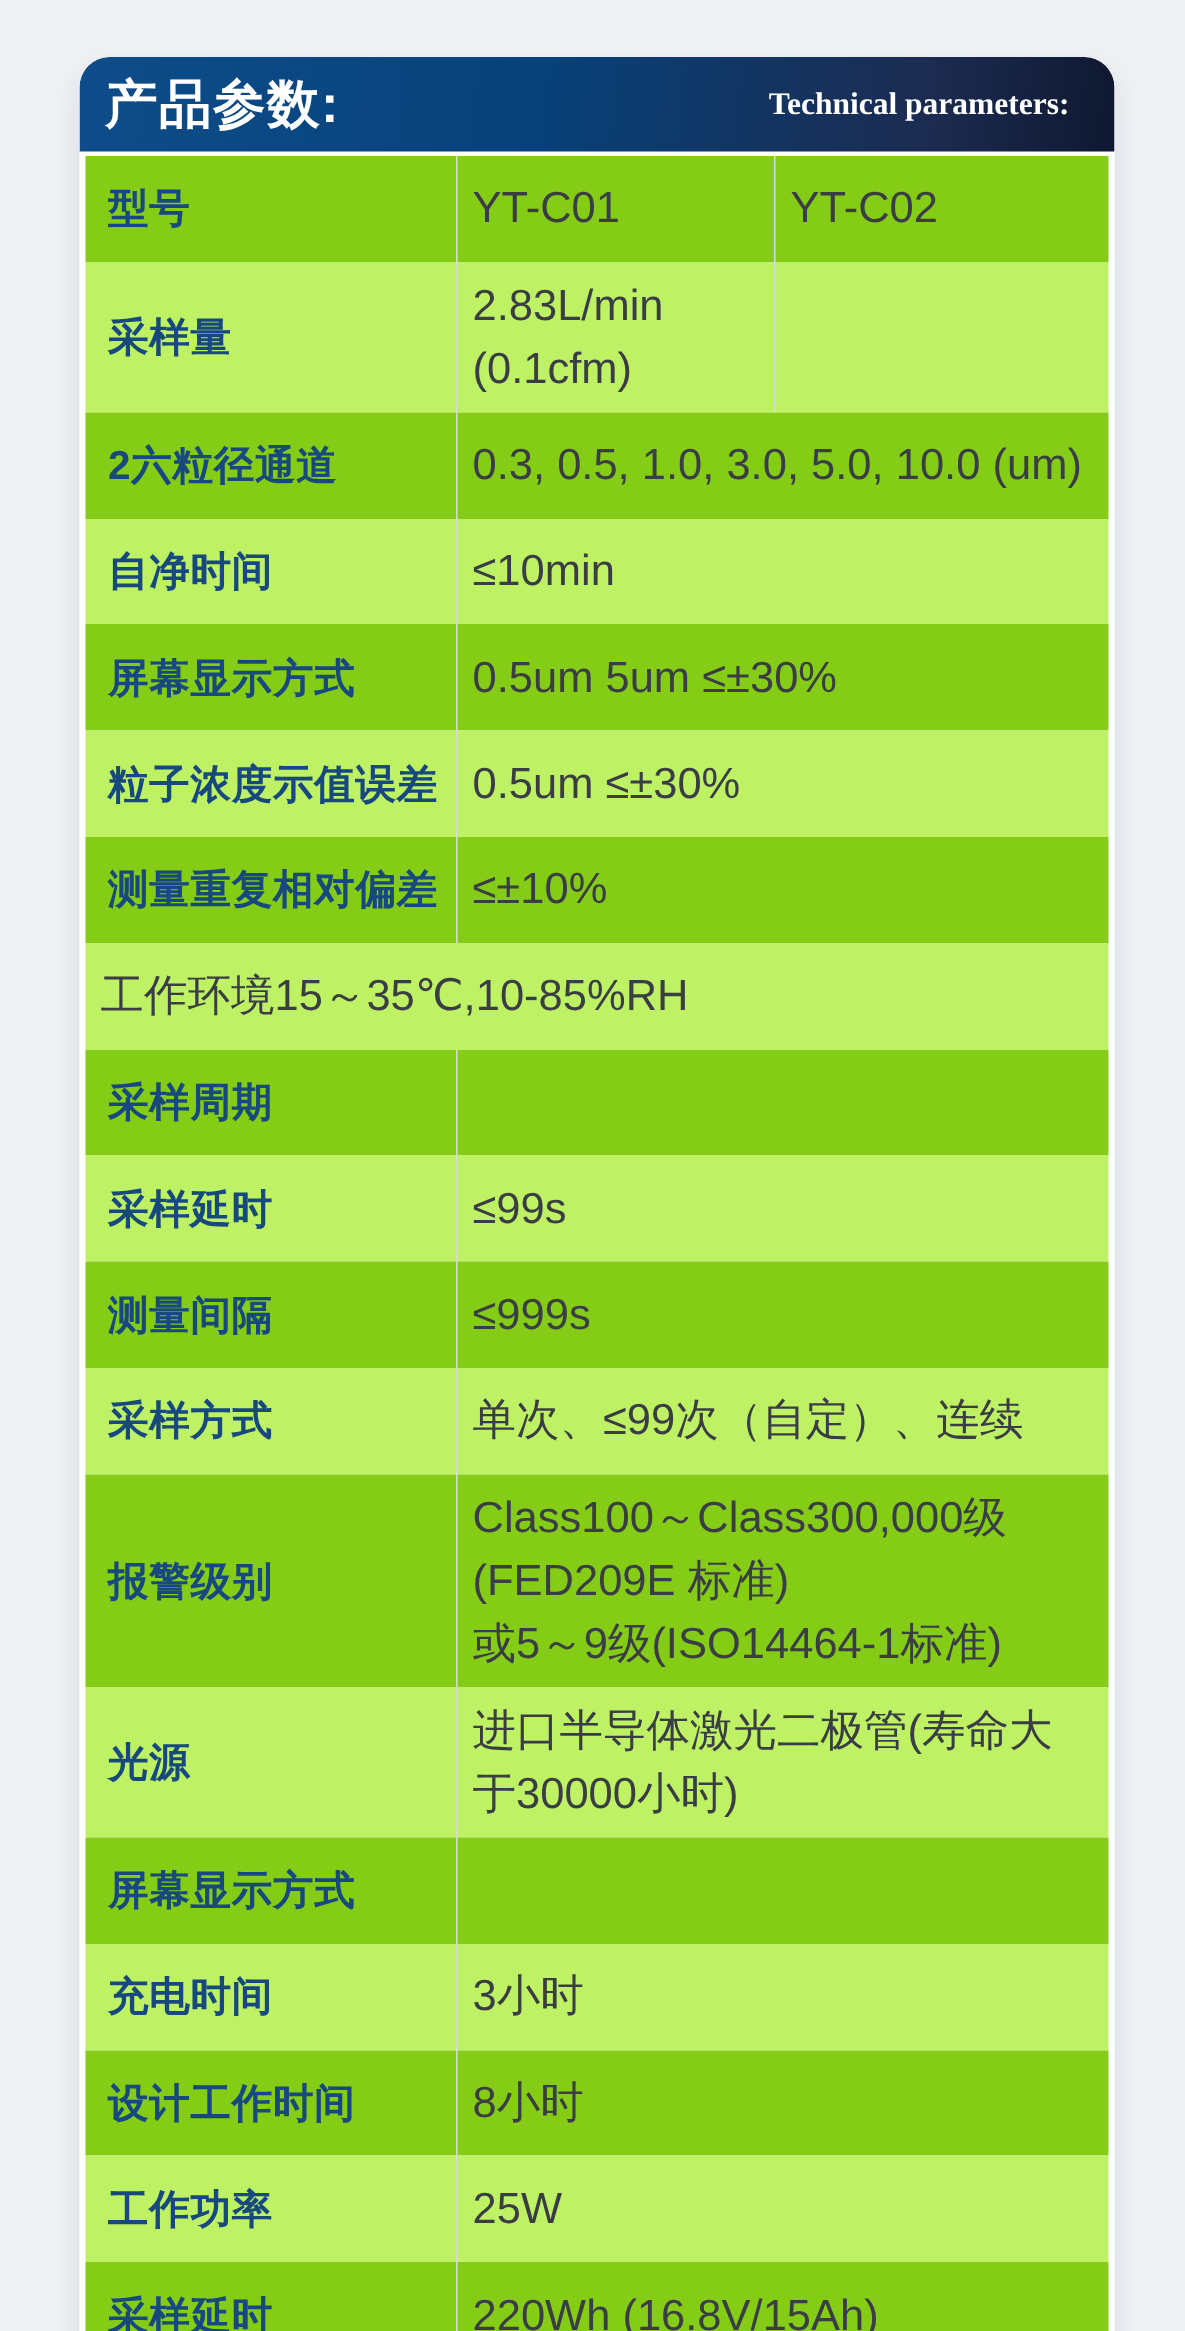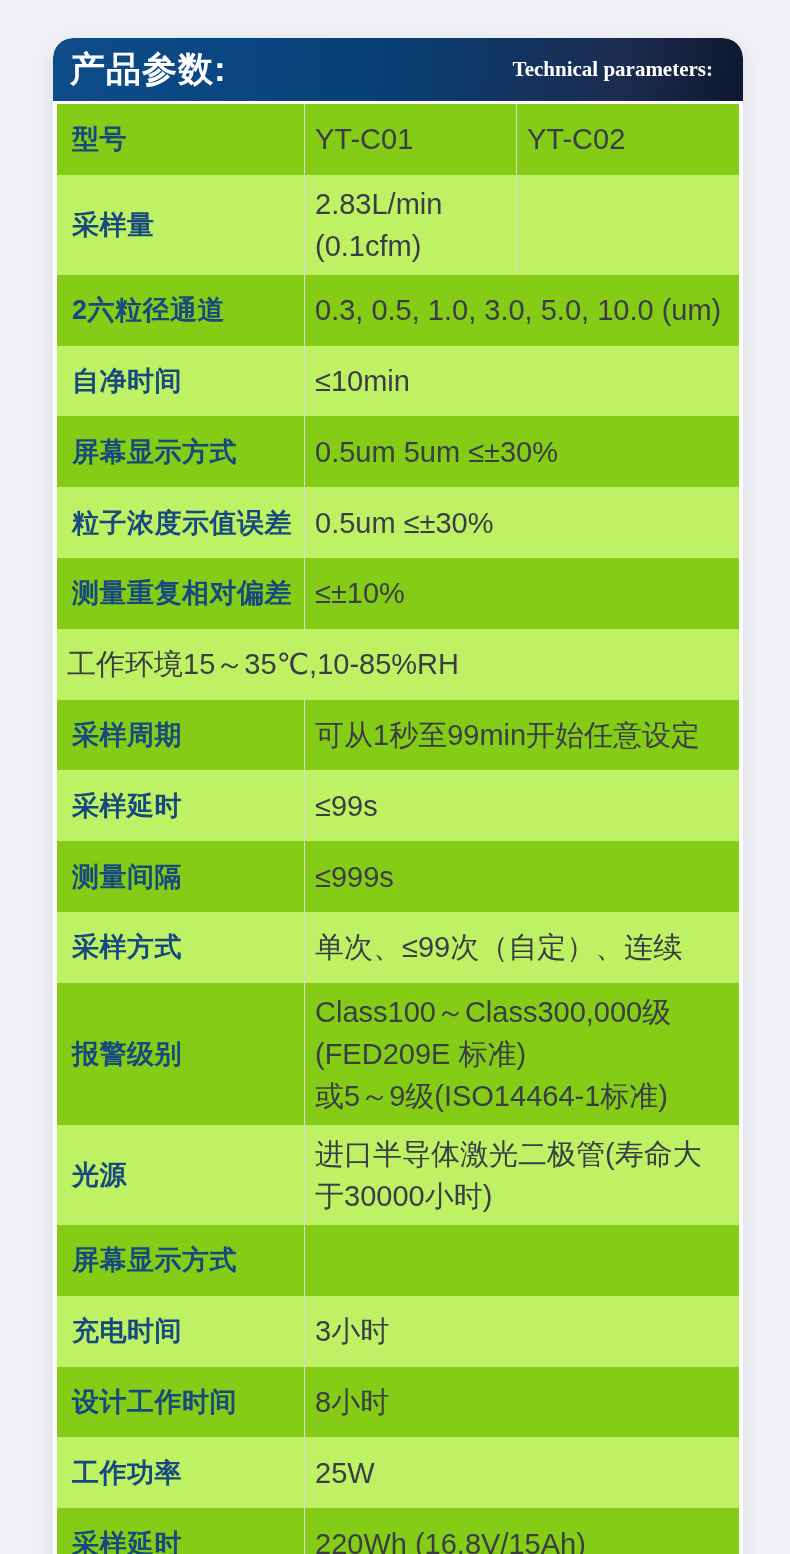--- a/index.html
+++ b/index.html
@@ -123,7 +123,6 @@
       </div>
       <div class="row stripe">
         <div class="label-cell">采样周期</div>
-        <div class="value-cell">可从1秒至99min开始任意设定</div>
       </div>
       <div class="row">
         <div class="label-cell">采样延时</div>

